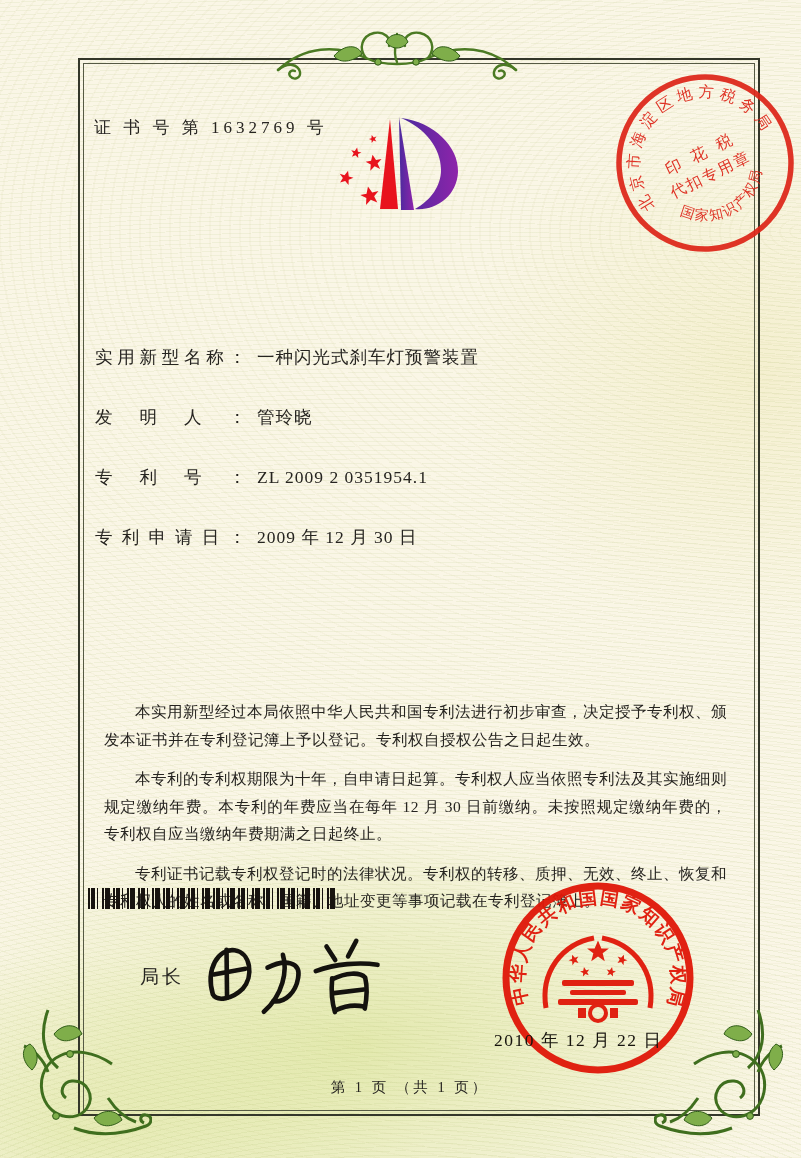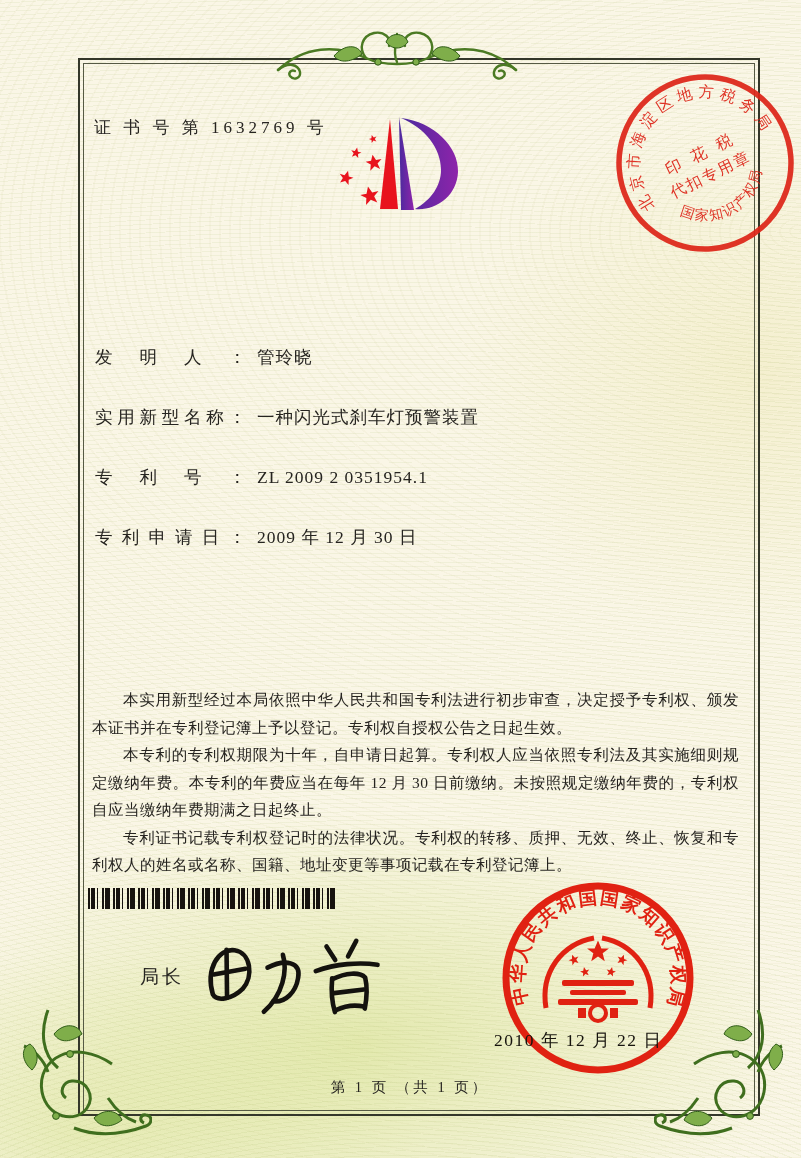--- a/index.html
+++ b/index.html
@@ -163,10 +163,10 @@
 
   <div class="fields">
     <div class="f-row">
+      <span class="f-label">实用新型名称：</span><span class="f-value">一种闪光式刹车灯预警装置</span>
+    </div>
+    <div class="f-row">
       <span class="f-label">发明人：</span><span class="f-value">管玲晓</span>
-    </div>
-    <div class="f-row">
-      <span class="f-label">实用新型名称：</span><span class="f-value">一种闪光式刹车灯预警装置</span>
     </div>
     <div class="f-row">
       <span class="f-label">专利号：</span><span class="f-value">ZL 2009 2 0351954.1</span>

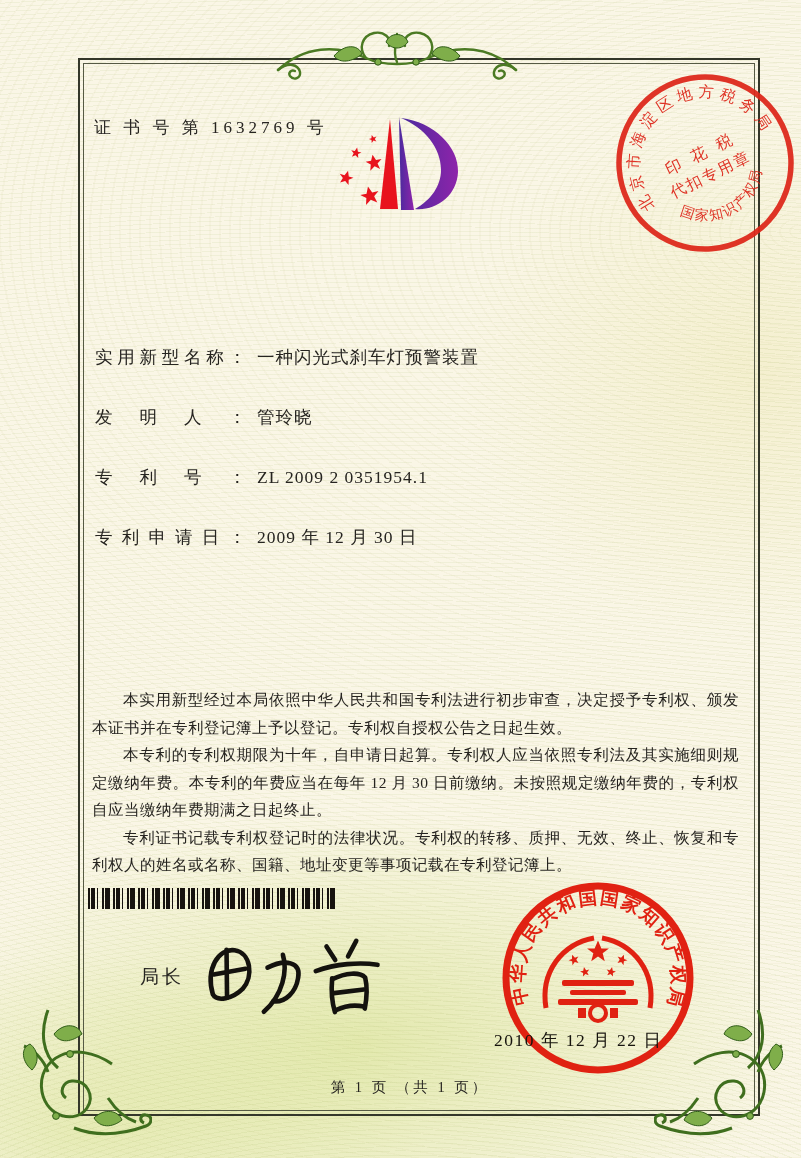--- a/index.html
+++ b/index.html
@@ -33,7 +33,7 @@
   .f-value{margin-left:10px;letter-spacing:1px;}
   
   .paras{position:absolute;left:92px;right:62px;top:686px;font-size:15.5px;line-height:27.5px;}
-  .paras p{margin:0;text-indent:2em;text-align:justify;letter-spacing:.5px;}
+  .paras p{margin:12px;text-indent:2em;text-align:justify;letter-spacing:.5px;}
   
   .barcode{position:absolute;left:88px;top:888px;width:250px;height:21px;
     background:repeating-linear-gradient(90deg,

